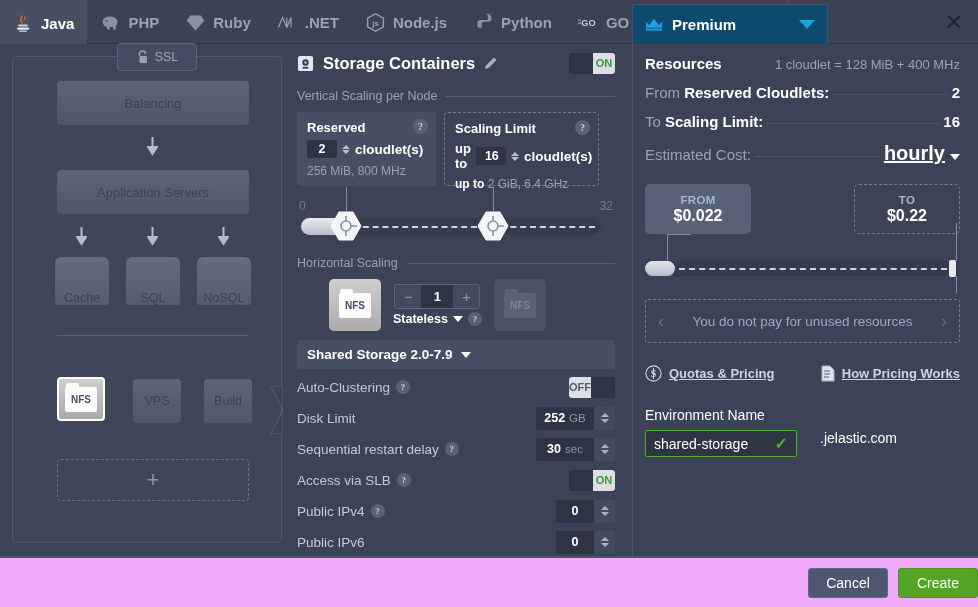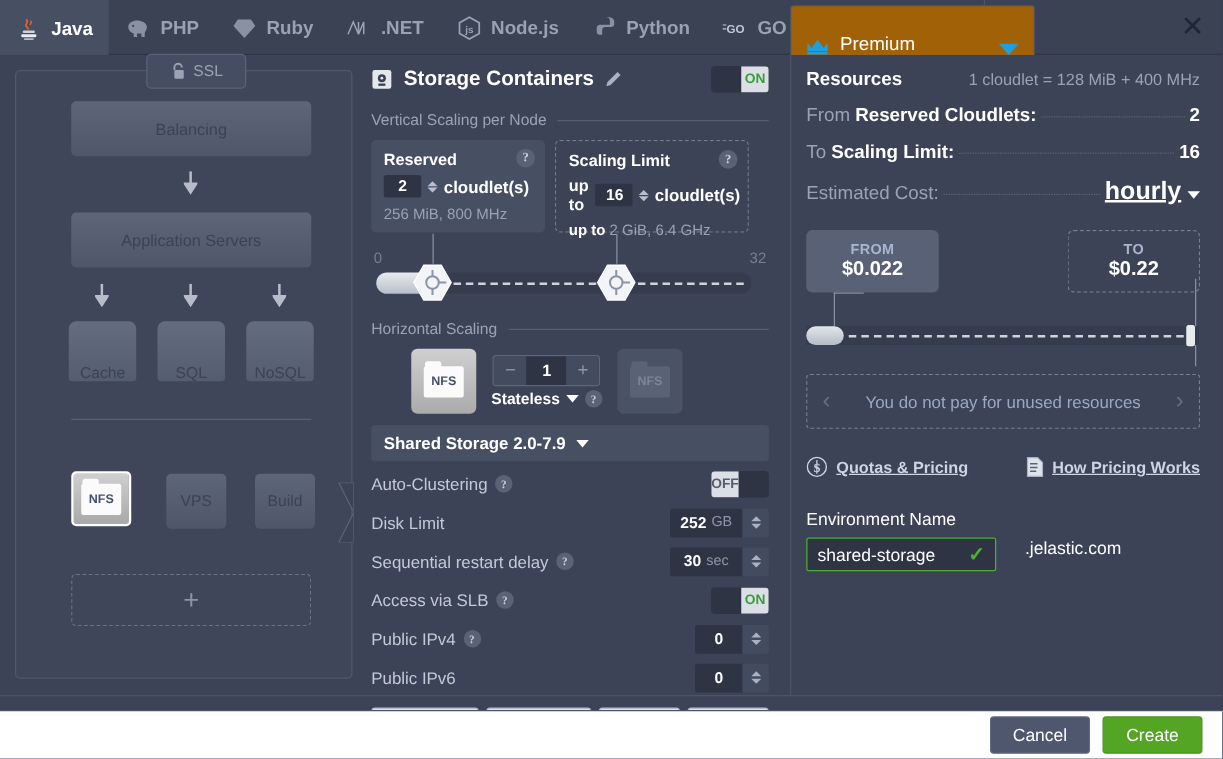--- a/index.html
+++ b/index.html
@@ -35,10 +35,10 @@
   
   .premium-tab {
     position: absolute; left: 632px; top: 4px; width: 196px; height: 40px;
-    background: #a16207; border: 1px solid #4e real; border: 1px solid #4d real;
+    background: #0c4a6e; border: 1px solid #4e real; border: 1px solid #4d real;
     border: 1px solid #4c5369; border-bottom: none; border-radius: 3px 3px 0 0;
-    display: flex; align-items: flex-end; gap: 9px; padding: 0 12px;
-    color: #ffffff; font-size: 15px; font-weight: normal; cursor: pointer;
+    display: flex; align-items: center; gap: 9px; padding: 0 12px;
+    color: #ffffff; font-size: 15px; font-weight: bold; cursor: pointer;
   }
   .crown { width: 18px; height: 13px; flex:0 0 18px; }
   .prem-caret { margin-left:auto; width:0;height:0;border-left:8px solid transparent;border-right:8px solid transparent;border-top:9px solid #1e9fe0;}

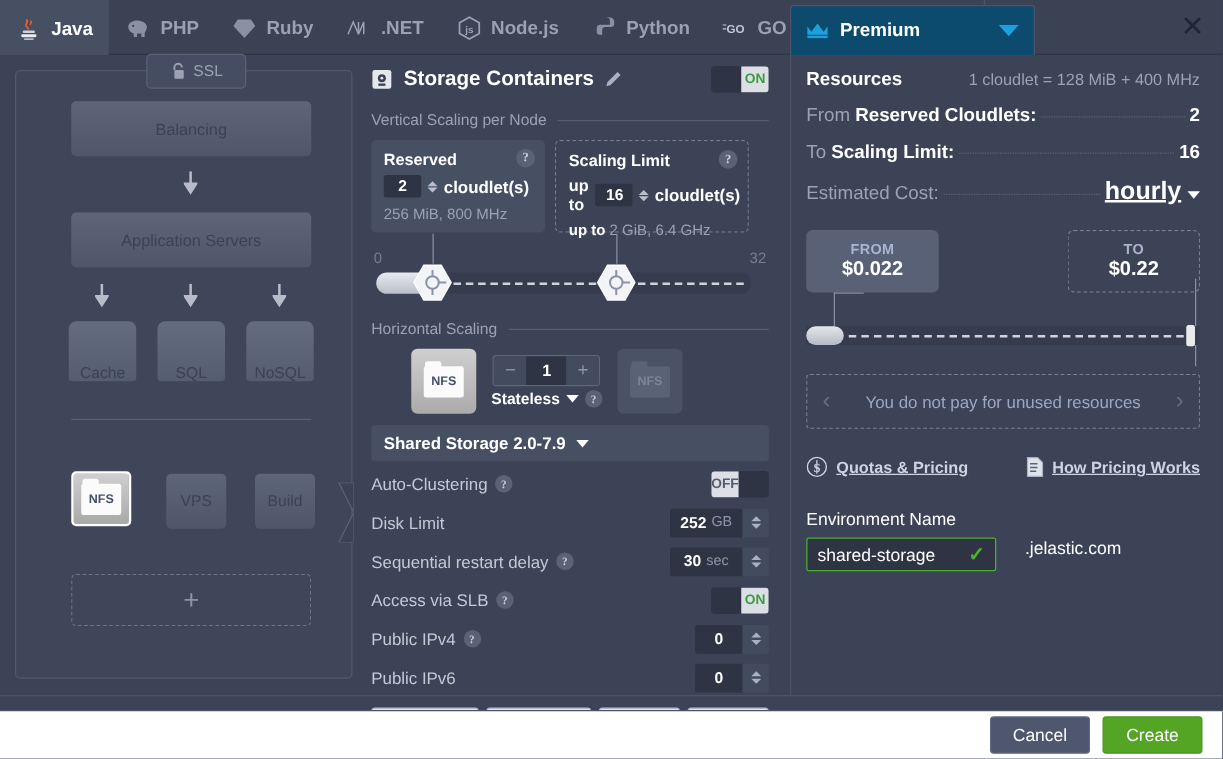--- a/index.html
+++ b/index.html
@@ -263,9 +263,9 @@
 
   
   .footer{
-    position:absolute;left:0;bottom:0;width:978px;height:39px;background:#ffffff;
+    position:absolute;left:0;bottom:0;width:978px;height:50px;background:#f0abfc;
     border-top:1px solid #4c5369; display:flex;align-items:center;justify-content:flex-end;
-    gap:10px; padding-right:16px;
+    gap:10px; 
   }
   .fbtn{height:30px;min-width:80px;border-radius:3px;display:flex;align-items:center;justify-content:center;
         color:#ffffff;font-size:14px;cursor:pointer;}

